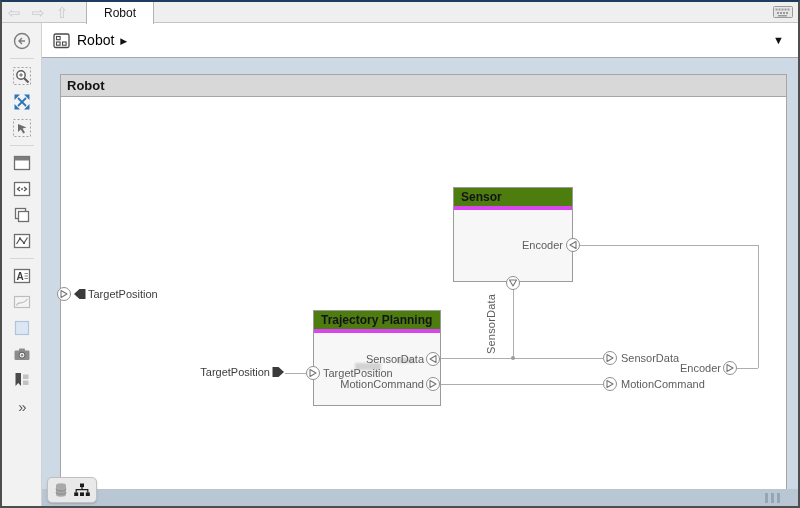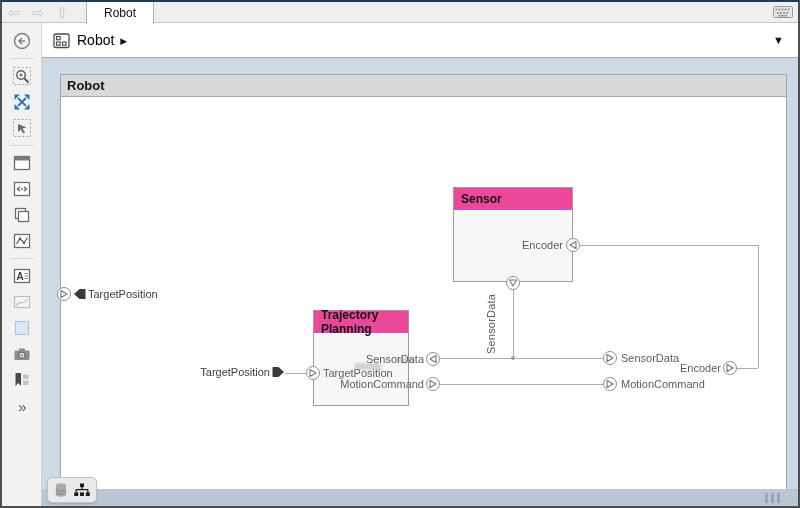--- a/index.html
+++ b/index.html
@@ -54,7 +54,7 @@
 
   
   .component { position:absolute; border:1px solid #9b9b9b; background:#f7f7f7; }
-  .comp-header { height:22px; background:#ec4899; border-bottom:1px solid #d946ef;
+  .comp-header { height:22px; background:#4d7c0f; border-bottom:4px solid #d946ef;
     display:flex; align-items:center; padding-left:7px;
     font-size:12px; font-weight:bold; color:#141414; }
   .plabel { position:absolute; font-size:11px; color:#5d5d5d; line-height:14px;

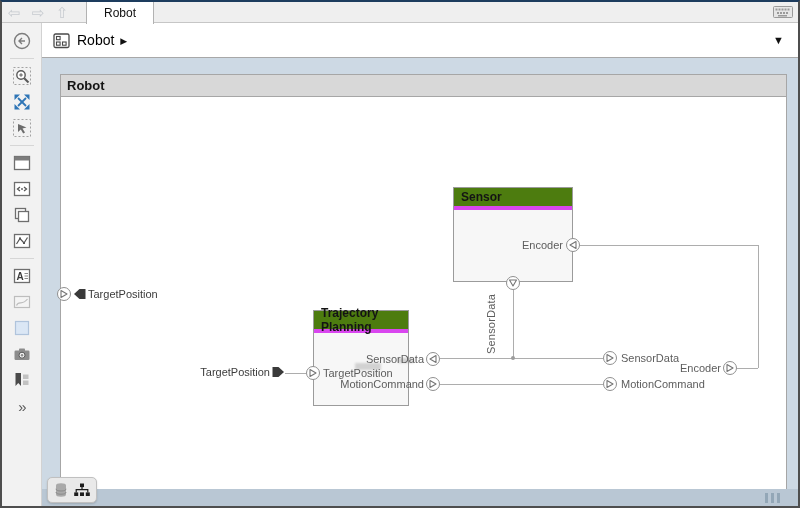--- a/index.html
+++ b/index.html
@@ -282,7 +282,7 @@
               </svg>
             </div>
 
-            <div class="component" style="left:252px; top:213px; width:96px; height:96px;">
+            <div class="component" style="left:252px; top:213px; width:128px; height:96px;">
               <div class="comp-header">
                 <span>Trajectory Planning</span>
               </div>

